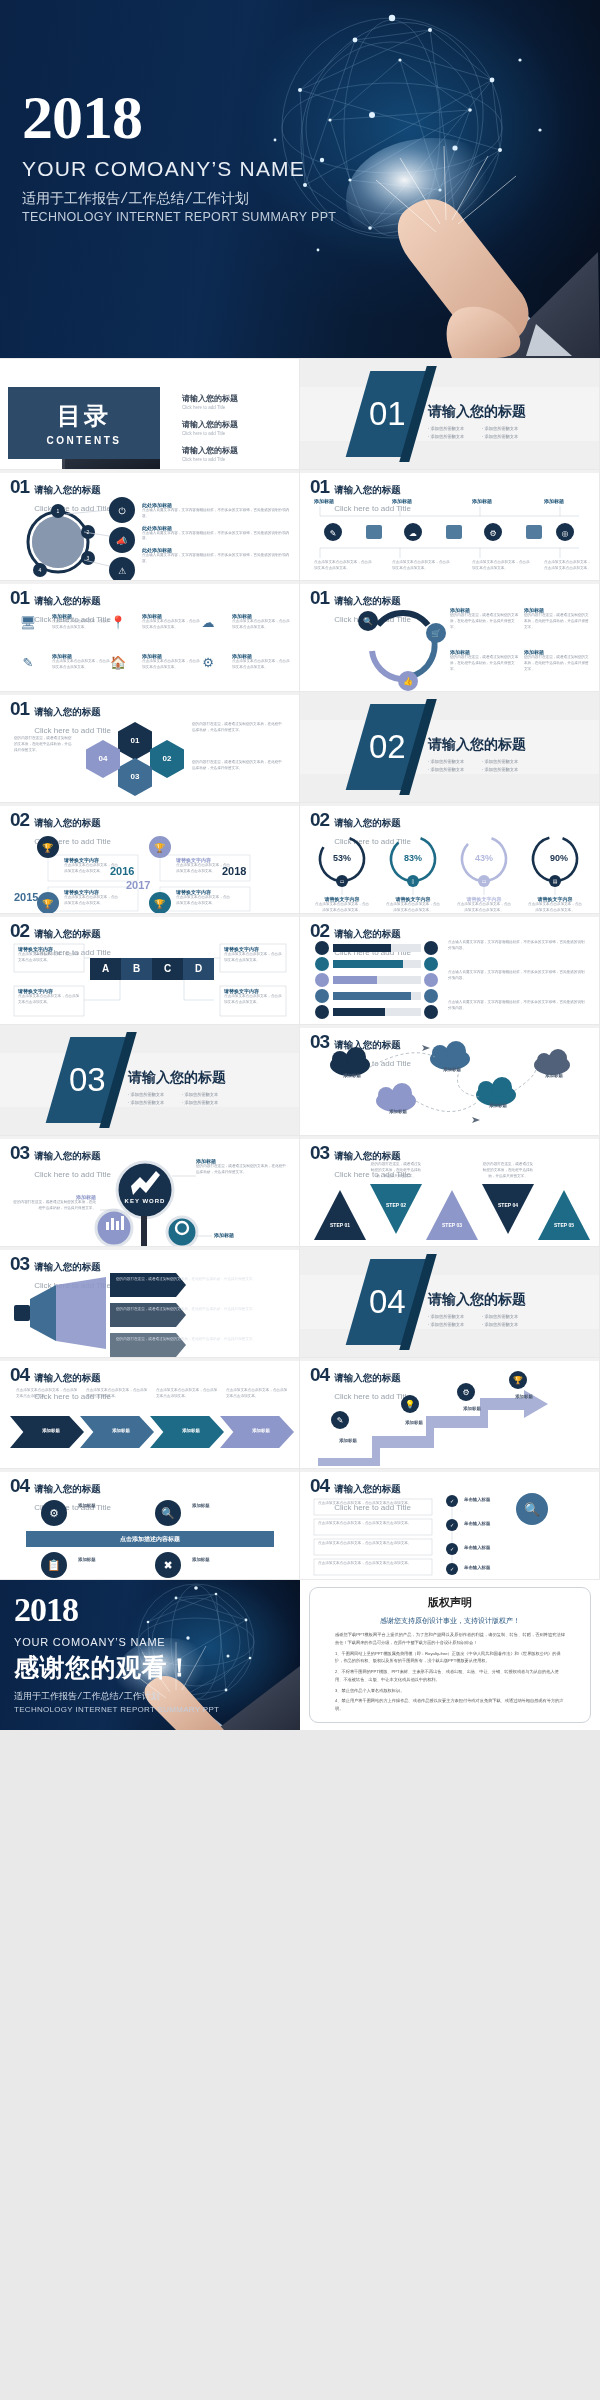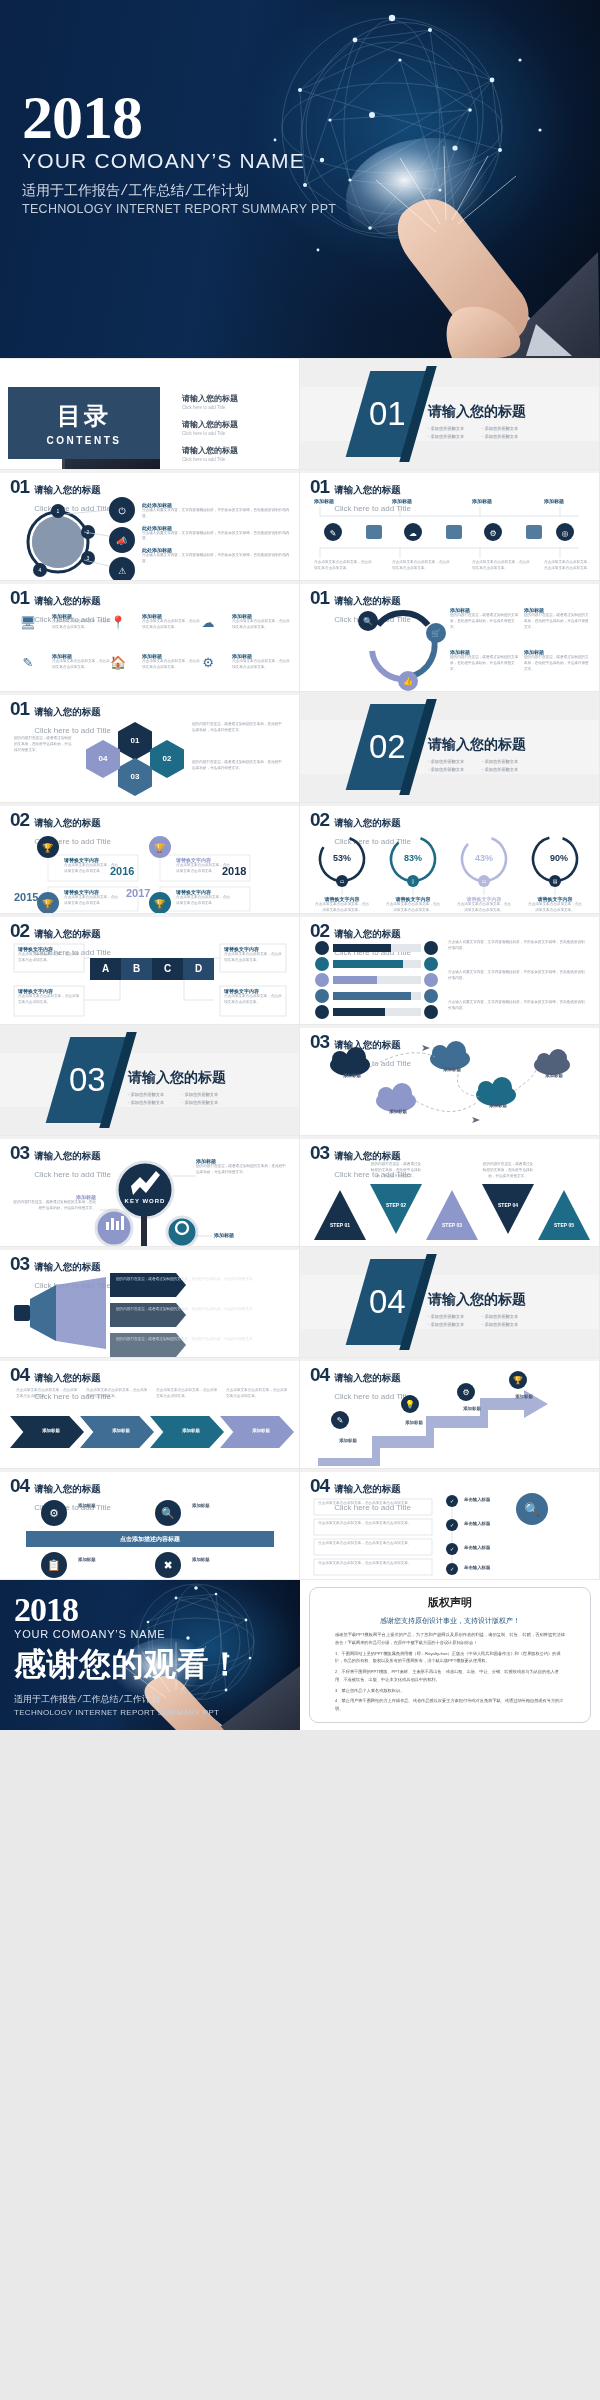--- a/index.html
+++ b/index.html
@@ -38,7 +38,7 @@
     line-height: .95; font-family: "Liberation Serif", serif;
   }
   .co {
-    font-size: 21px; color: #e9eef5; letter-spacing: 1.2px; margin-top: 2px;
+    font-size: 21px; color: #e9eef5; letter-spacing: 1.2px; margin-top: 10px;
     font-weight: 300;
   }
   .maintitle {

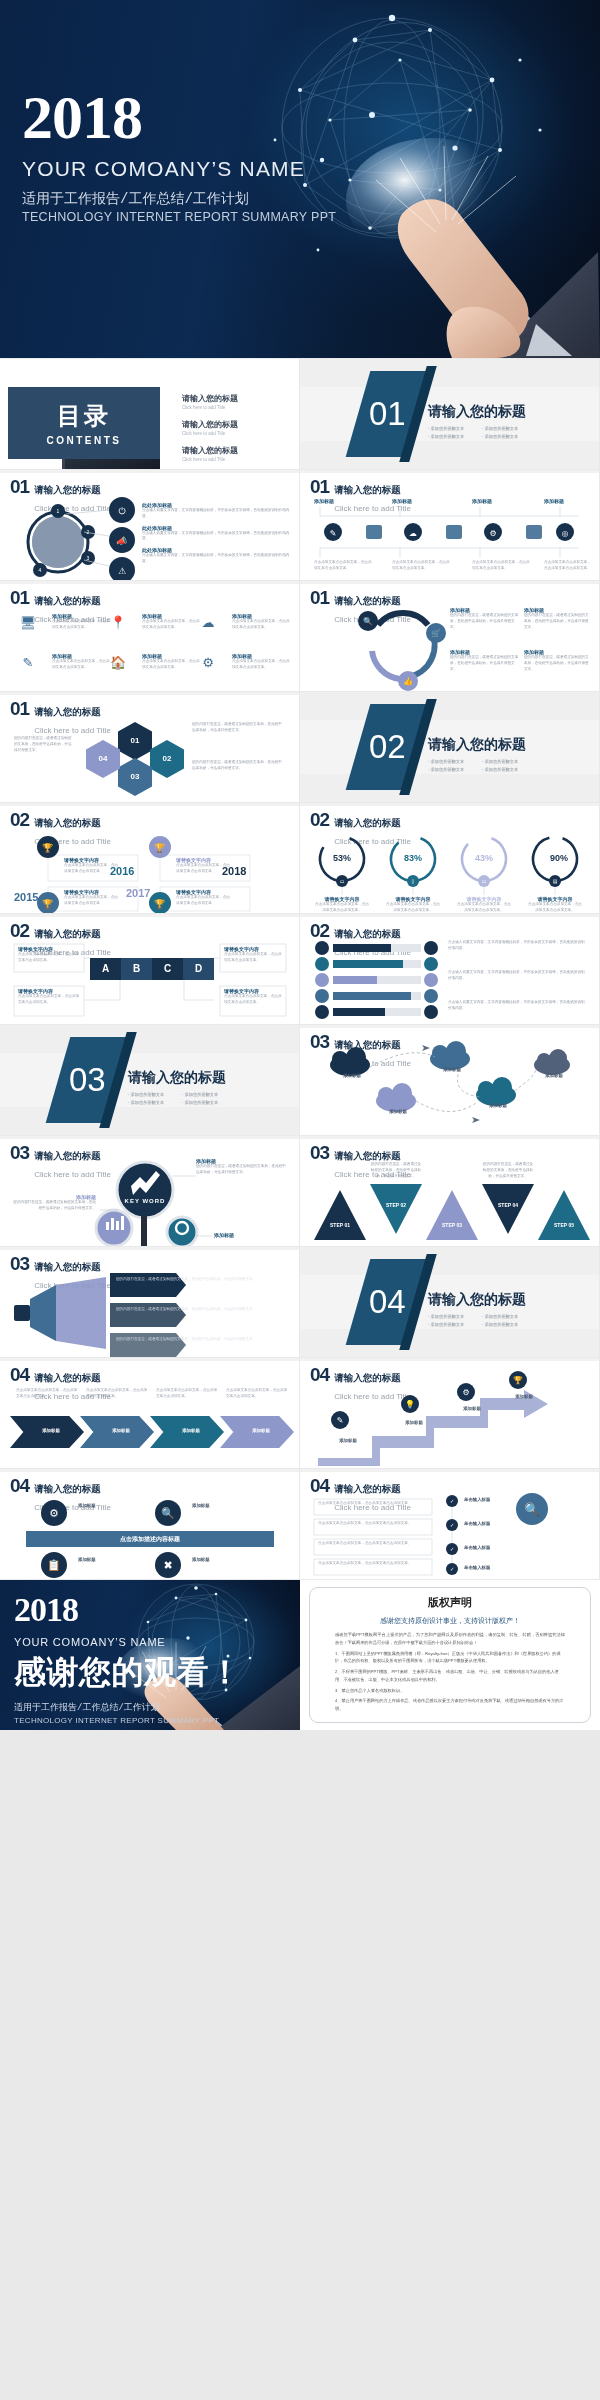--- a/index.html
+++ b/index.html
@@ -547,7 +547,7 @@
       <div style="position:absolute;left:110px;top:62px;font-size:11px;font-weight:700;color:#1d6b86">2016</div>
       <div style="position:absolute;left:222px;top:62px;font-size:11px;font-weight:700;color:#17304b">2018</div>
       <div style="position:absolute;left:14px;top:88px;font-size:11px;font-weight:700;color:#3f6d93">2015</div>
-      <div style="position:absolute;left:126px;top:84px;font-size:11px;font-weight:700;color:#8e97c9">2017</div>
+      <div style="position:absolute;left:126px;top:76px;font-size:11px;font-weight:700;color:#8e97c9">2017</div>
     </div>
 
     <div class="slide">

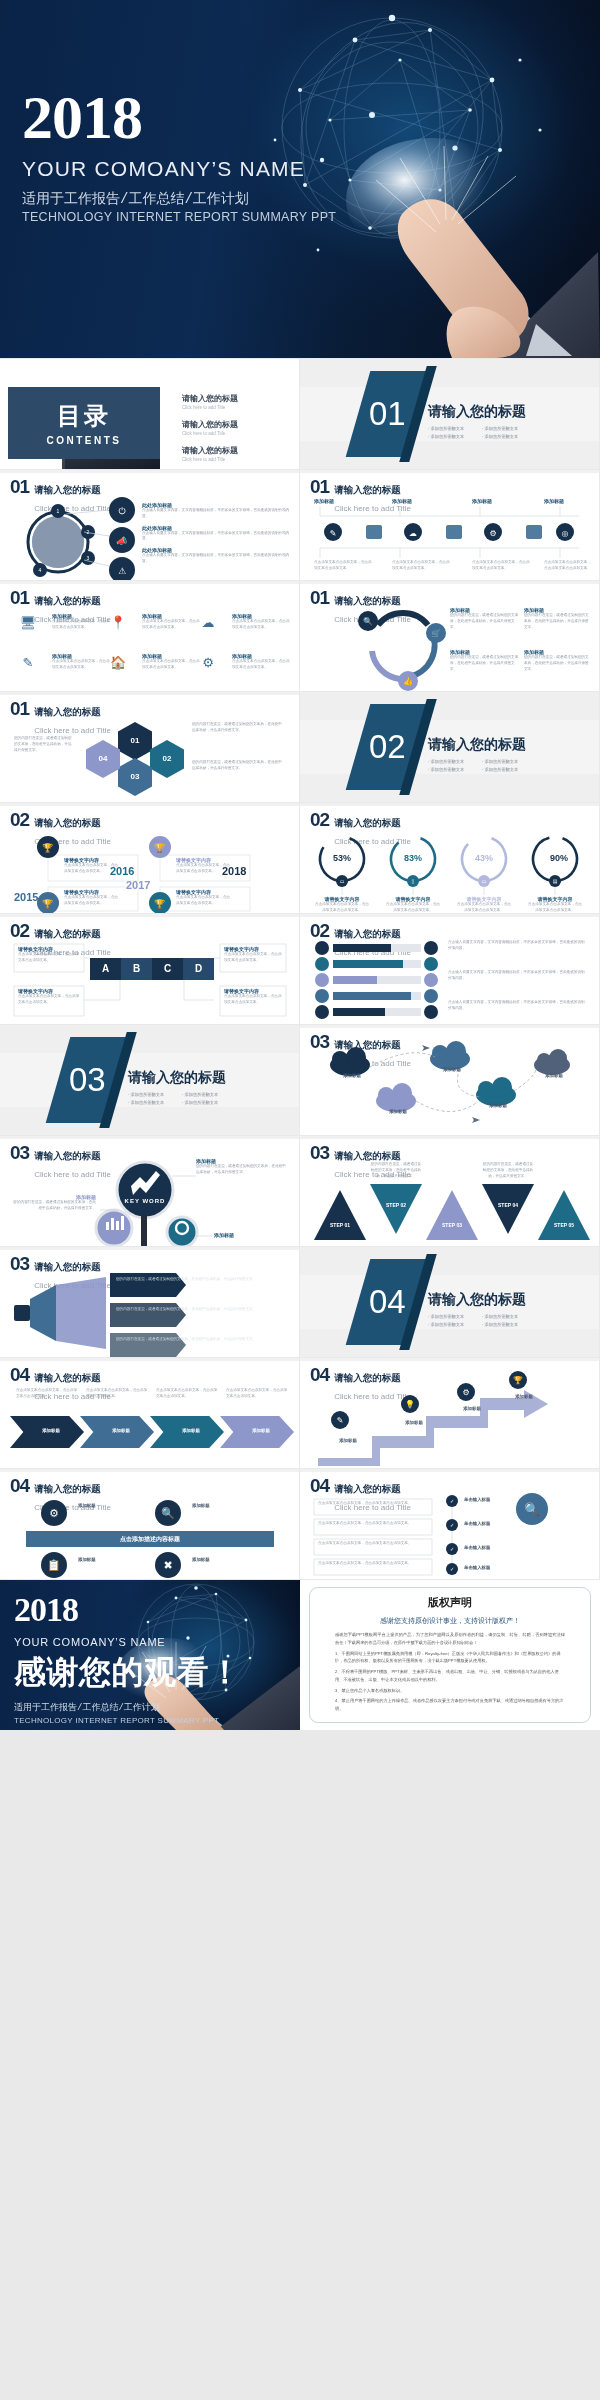--- a/index.html
+++ b/index.html
@@ -60,7 +60,7 @@
   .end-left .txt { position:absolute; left: 14px; top: 14px; z-index:4;}
   .end-left .yr { font-size: 34px; }
   .end-left .co { font-size: 11px; letter-spacing: .8px;}
-  .end-left .maintitle { font-size: 32px; }
+  .end-left .maintitle { font-size: 25px; }
   .end-left .sub-cn { font-size: 9px; margin-top: 6px;}
   .end-left .sub-en { font-size: 8px; }
 

